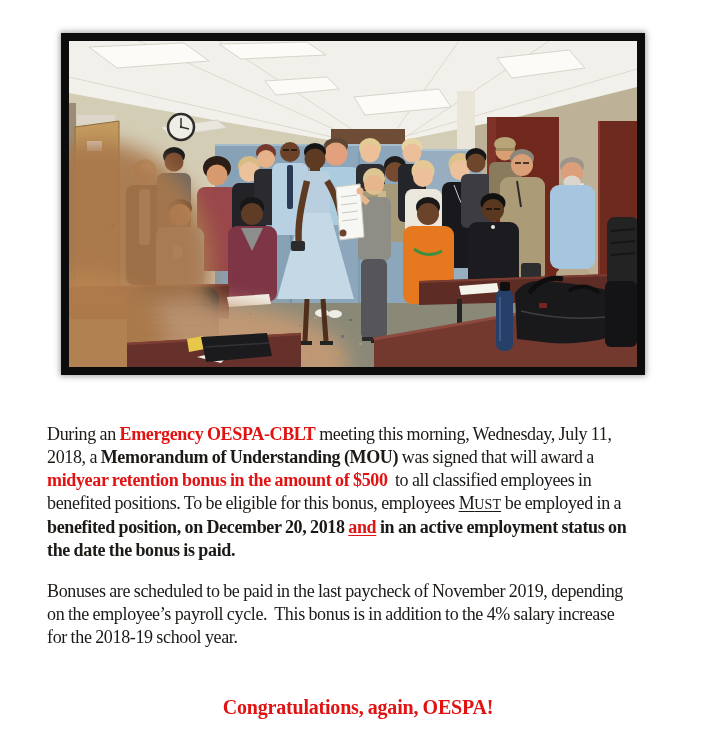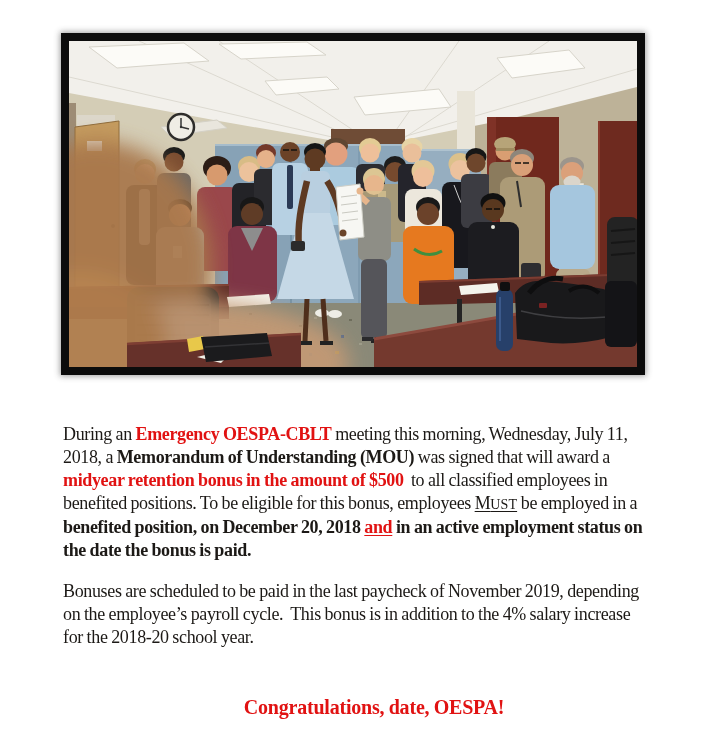--- a/index.html
+++ b/index.html
@@ -15,7 +15,7 @@
   }
   .photo-frame svg{display:block;width:100%;height:100%;}
   .announcement{
-    position:absolute;left:63px;top:423px;width:622px;
+    position:absolute;left:47px;top:423px;width:622px;
     font-size:18px;line-height:23px;letter-spacing:-0.35px;word-spacing:-0.5px;
   }
   .para{margin:0;}

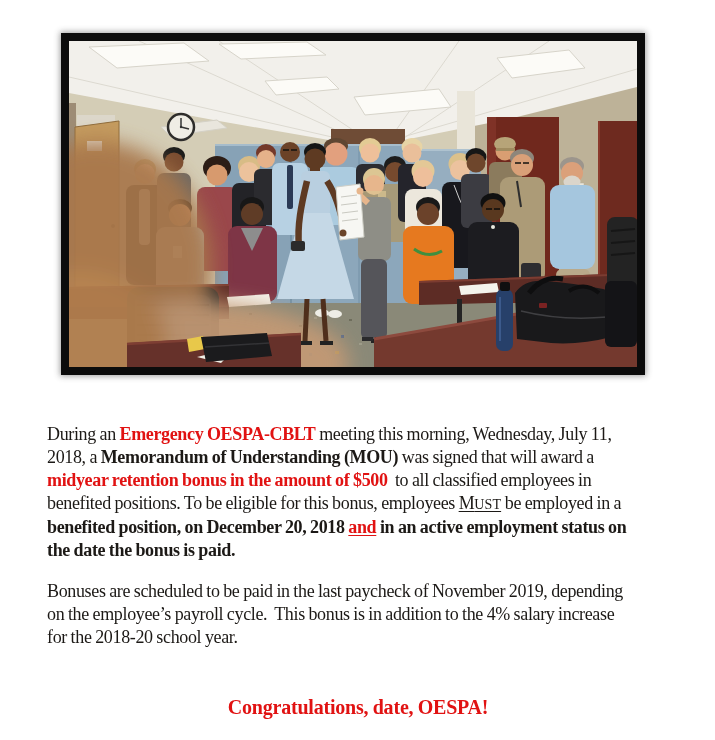--- a/index.html
+++ b/index.html
@@ -354,7 +354,7 @@
   <p class="para p2">
     <span class="line"><span>Bonuses are scheduled to be paid in the last paycheck of November 2019, depending</span></span>
     <span class="line"><span>on the employee’s payroll cycle.&nbsp; This bonus is in addition to the 4% salary increase</span></span>
-    <span class="line"><span>for the 2018-20 school year.</span></span>
+    <span class="line"><span>for the 2018-19 school year.</span></span>
   </p>
   <p class="closing">Congratulations, date, OESPA!</p>
 </section>

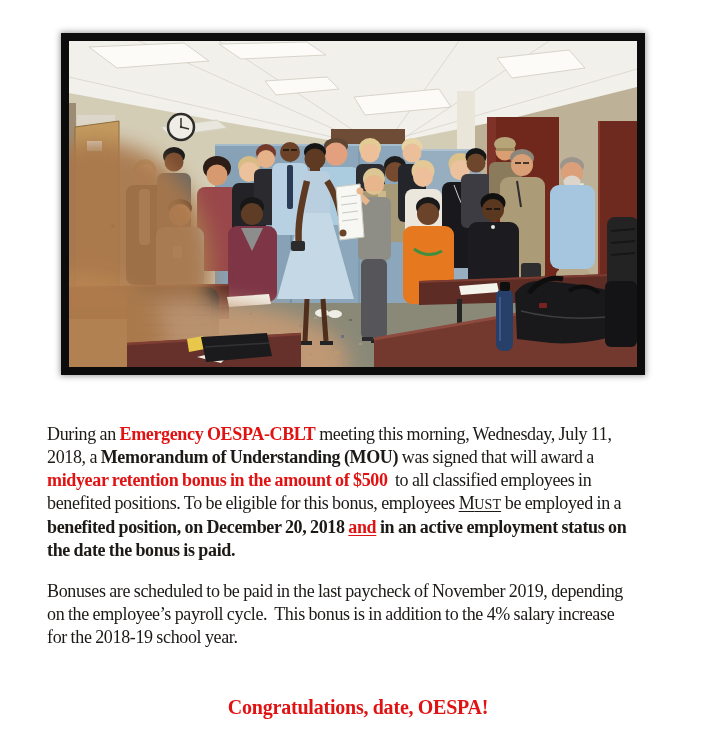--- a/index.html
+++ b/index.html
@@ -356,7 +356,7 @@
     <span class="line"><span>on the employee’s payroll cycle.&nbsp; This bonus is in addition to the 4% salary increase</span></span>
     <span class="line"><span>for the 2018-19 school year.</span></span>
   </p>
-  <p class="closing">Congratulations, date, OESPA!</p>
+  <p class="closing">Congratulations, again, OESPA!</p>
 </section>
 
 </body></html>

